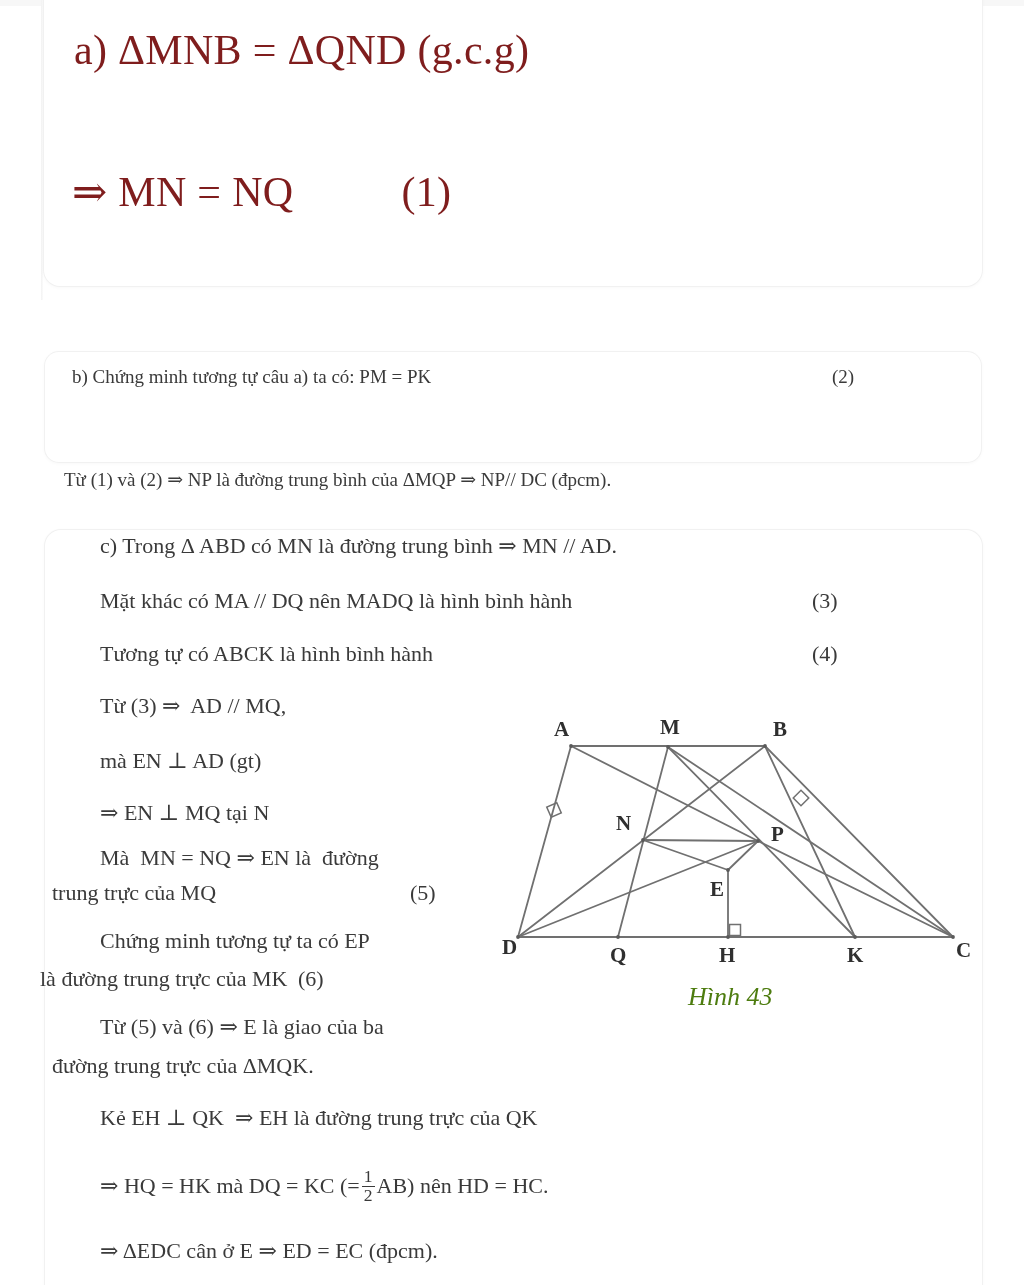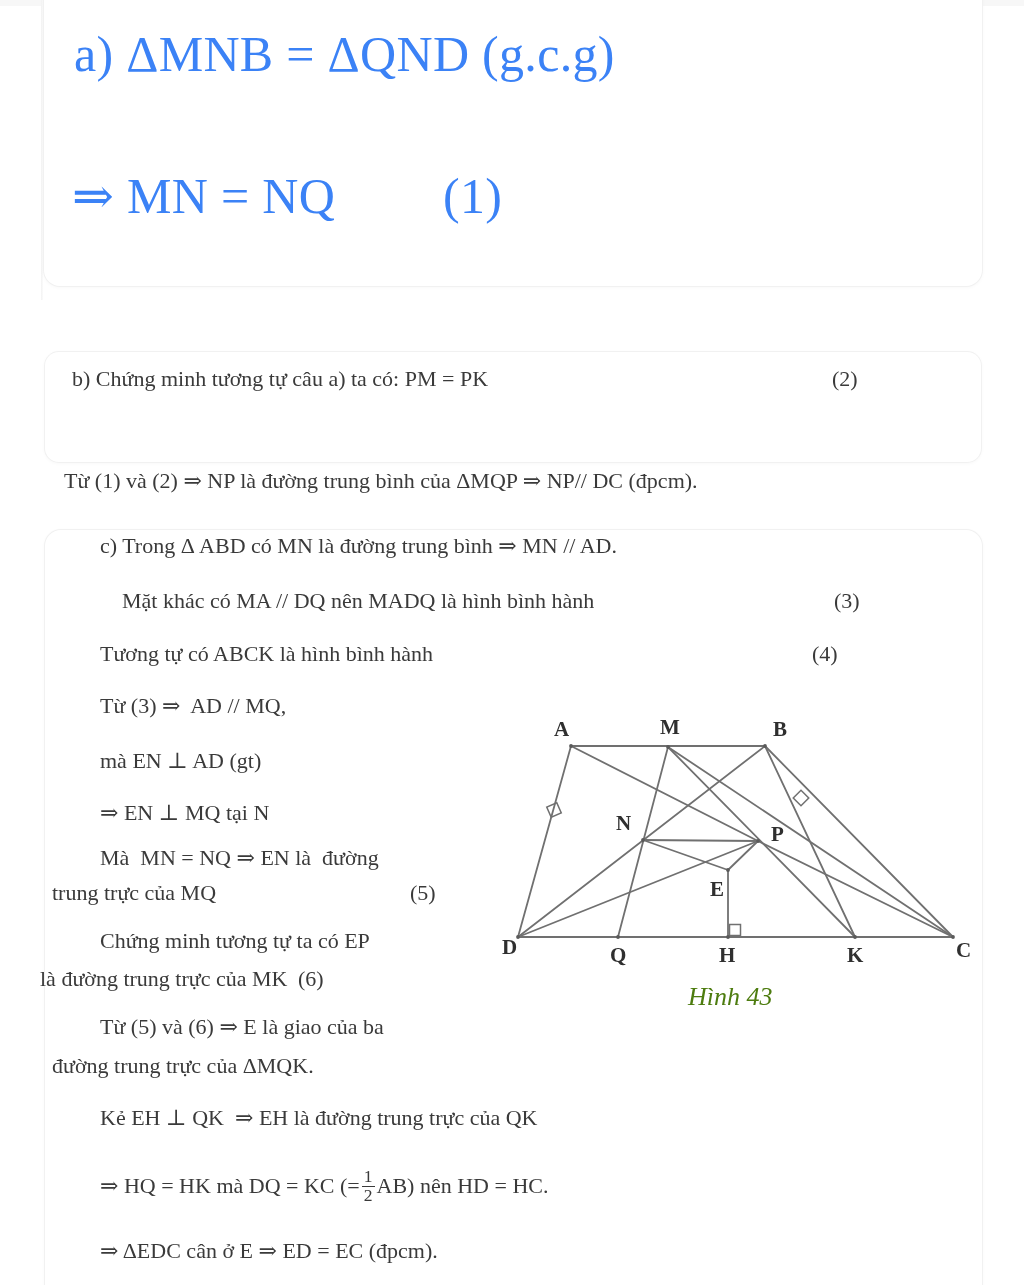--- a/index.html
+++ b/index.html
@@ -57,9 +57,9 @@
 
   
   .bigmath {
-    font-size: 50px;
+    font-size: 42px;
     line-height: 1.05;
-    color: #3b82f6;
+    color: #7f1d1d;
     letter-spacing: 0.3px;
     white-space: pre;
   }

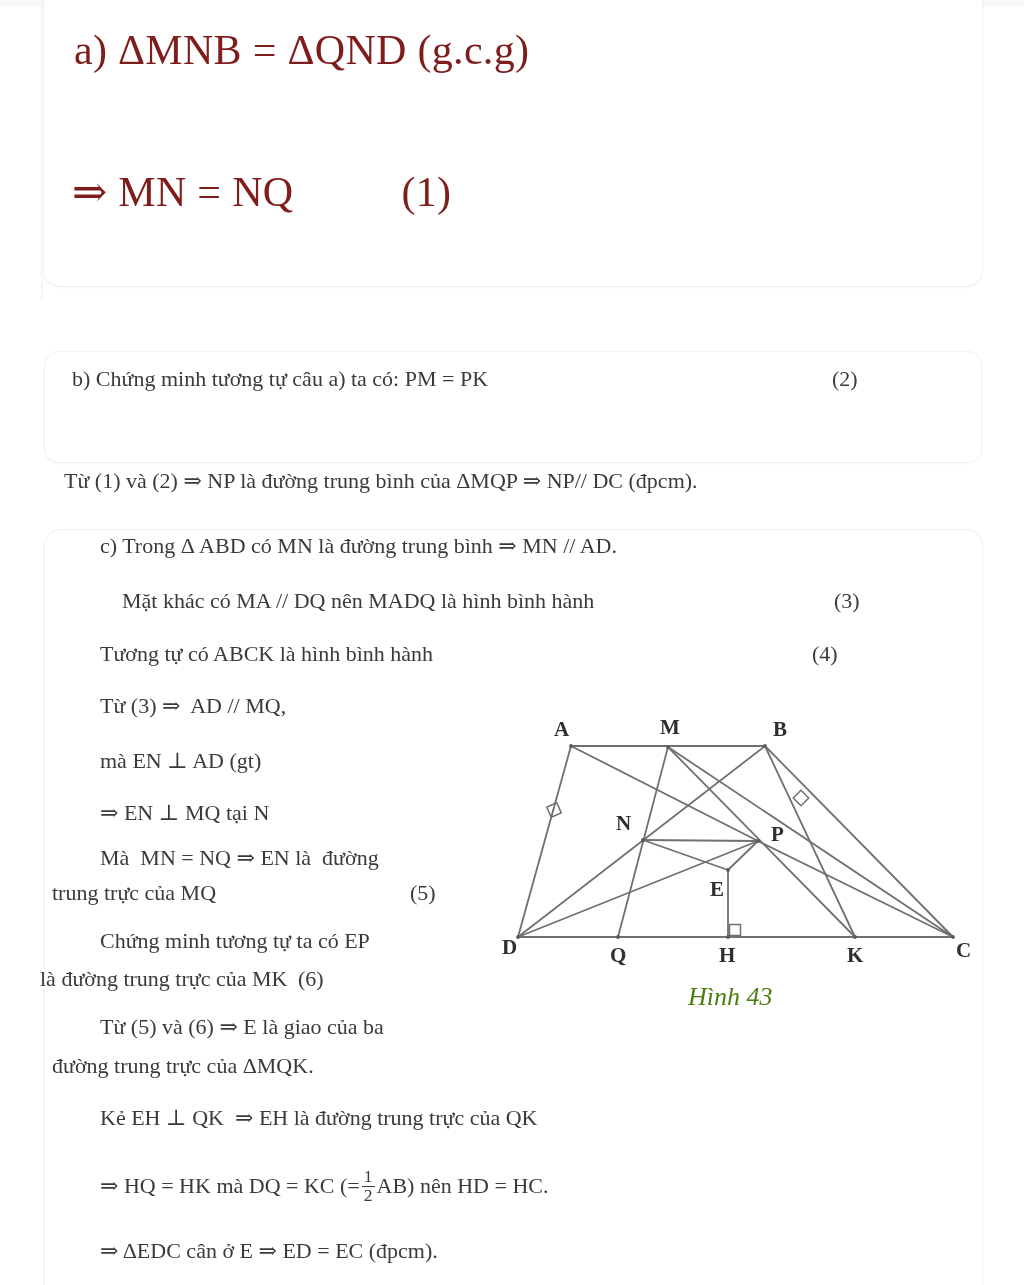--- a/index.html
+++ b/index.html
@@ -71,7 +71,7 @@
   
   .bline {
     position: absolute;
-    font-size: 22px;
+    font-size: 19px;
     color: #3a3a3a;
     white-space: pre;
   }

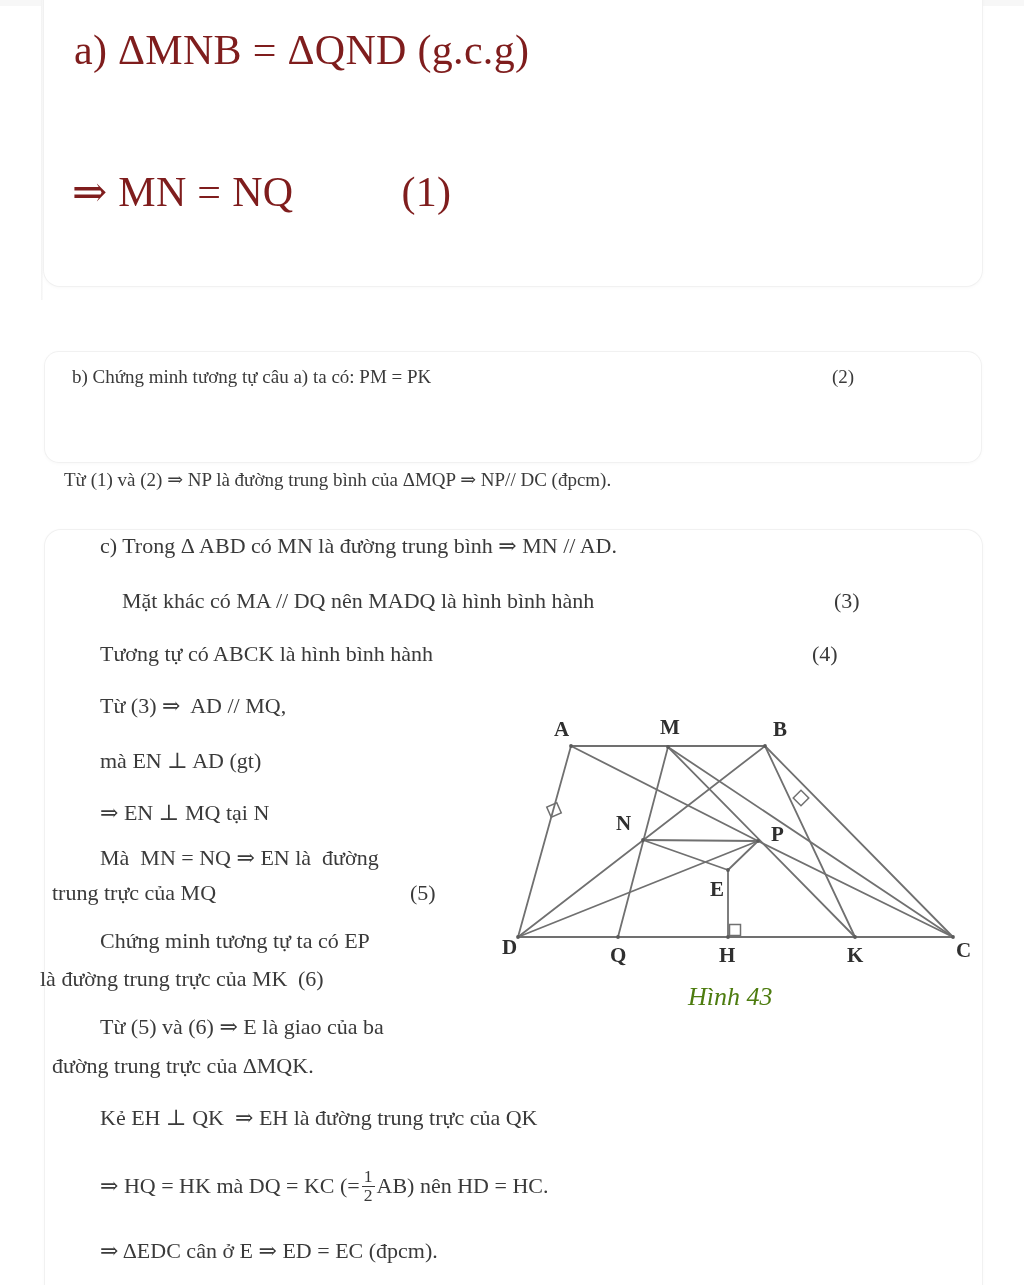--- a/index.html
+++ b/index.html
@@ -89,7 +89,7 @@
   .cnum { position: absolute; }
 
   #line-c1  { left: 100px; top: 533px; }
-  #line-c2  { left: 100px; top: 588px; margin-left: 22px; }
+  #line-c2  { left: 100px; top: 588px; }
   #line-c2 .cnum { left: 712px; top: 0; }
   #line-c3  { left: 100px; top: 641px; }
   #line-c3 .cnum { left: 712px; top: 0; }

